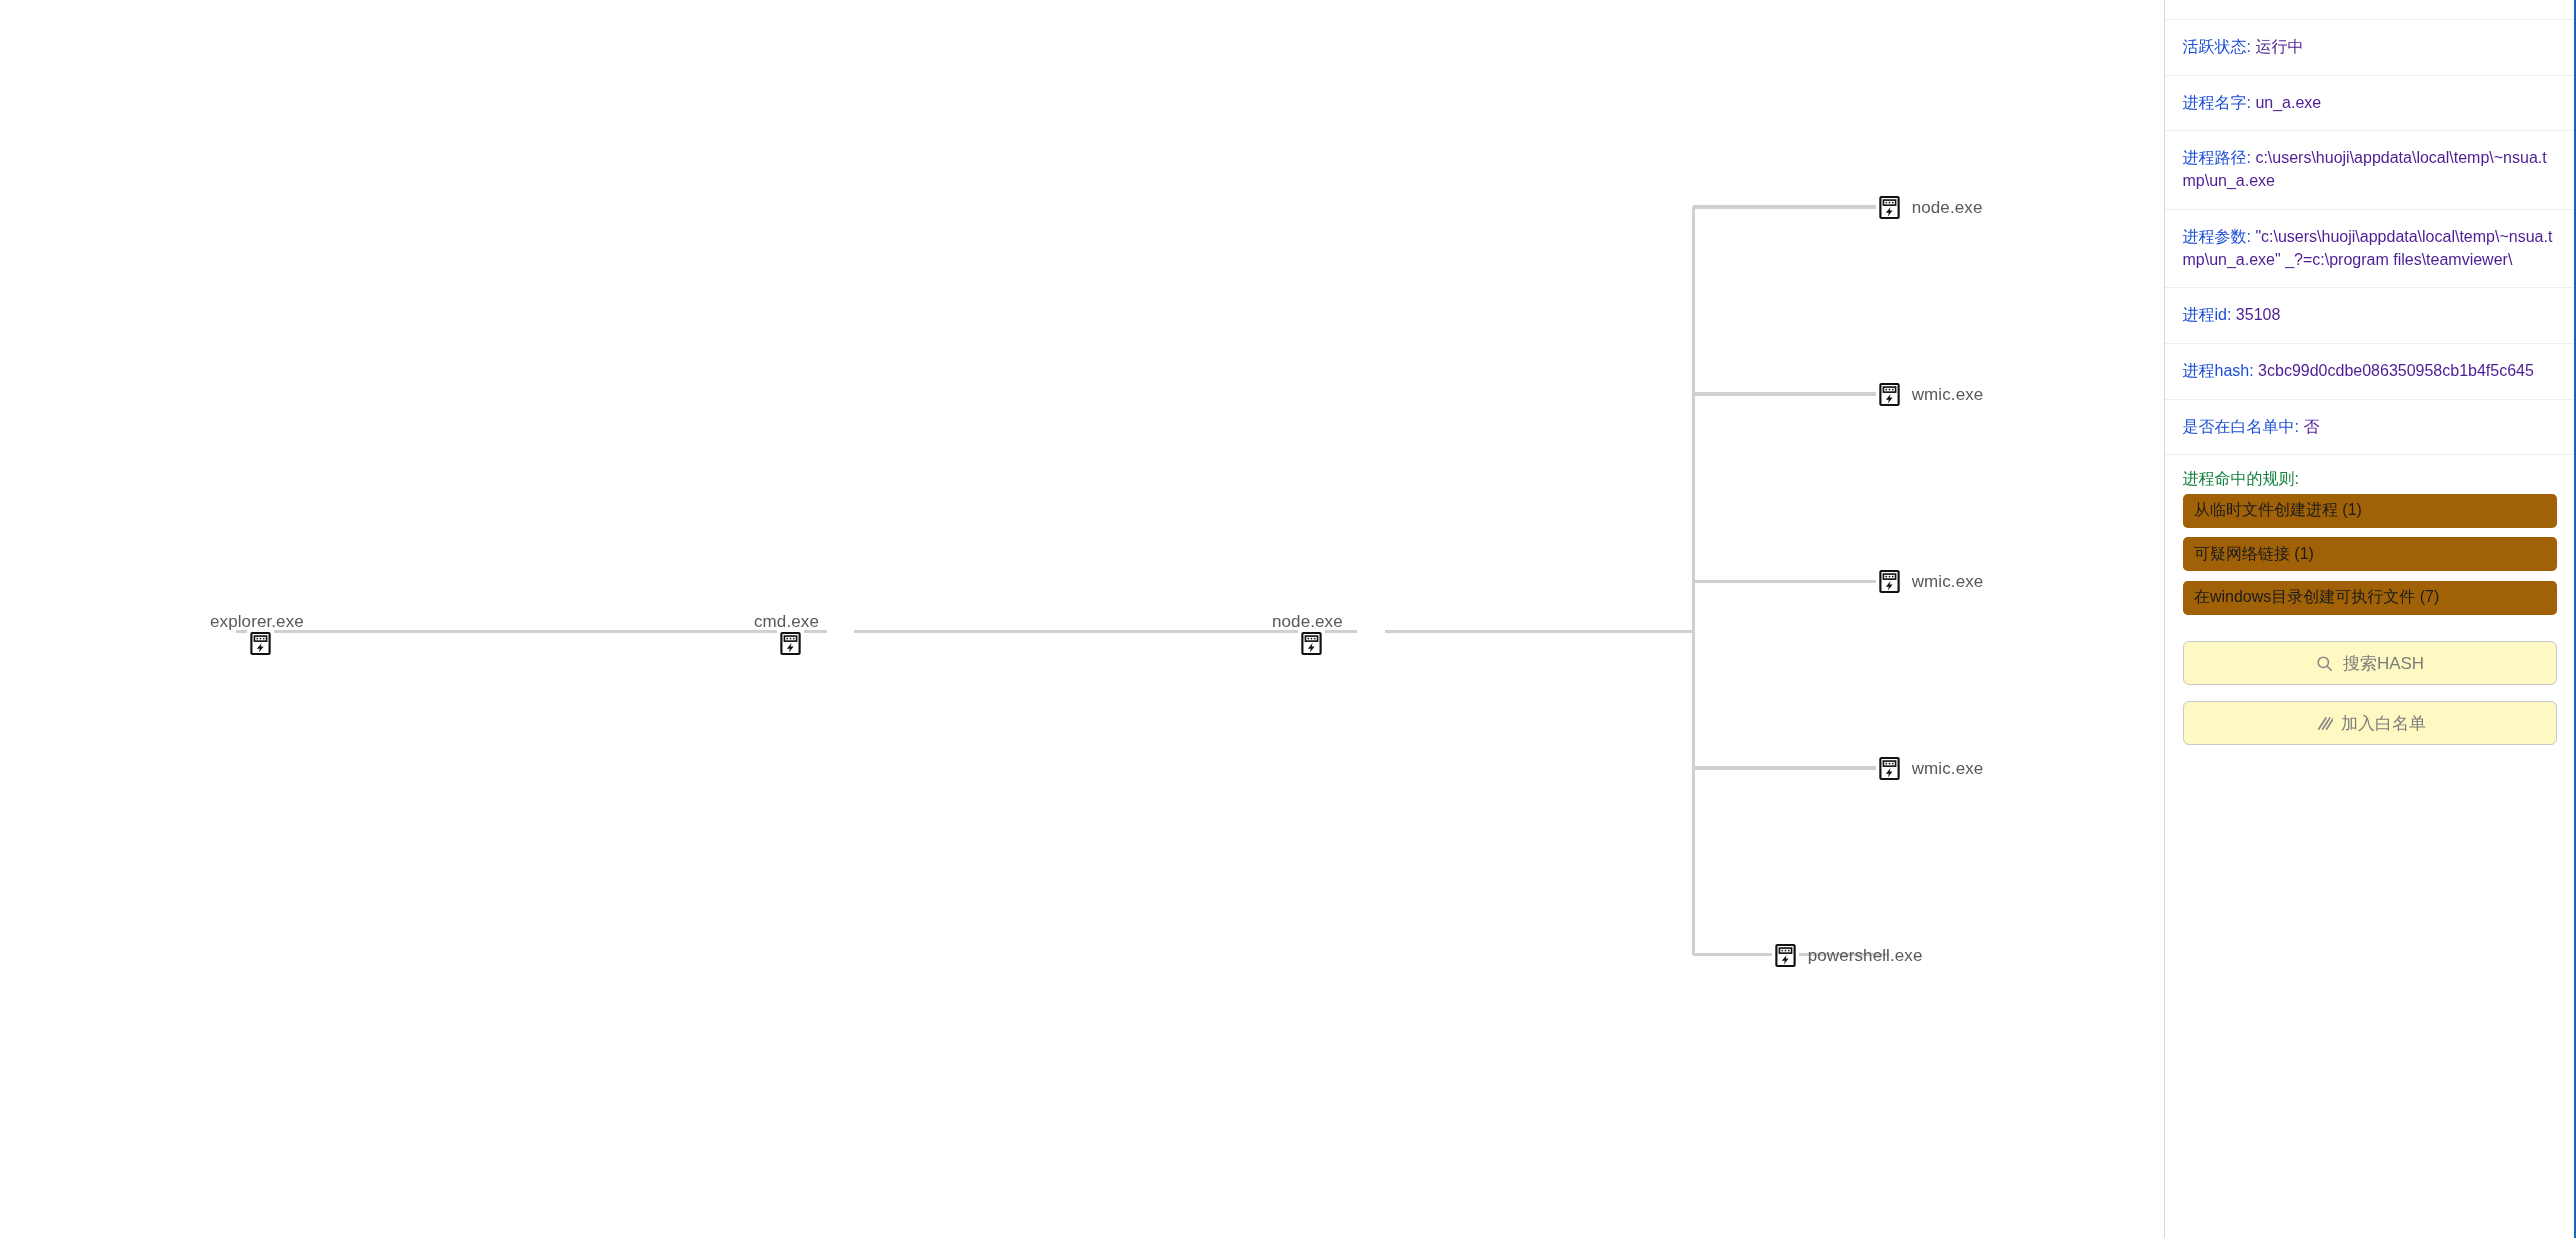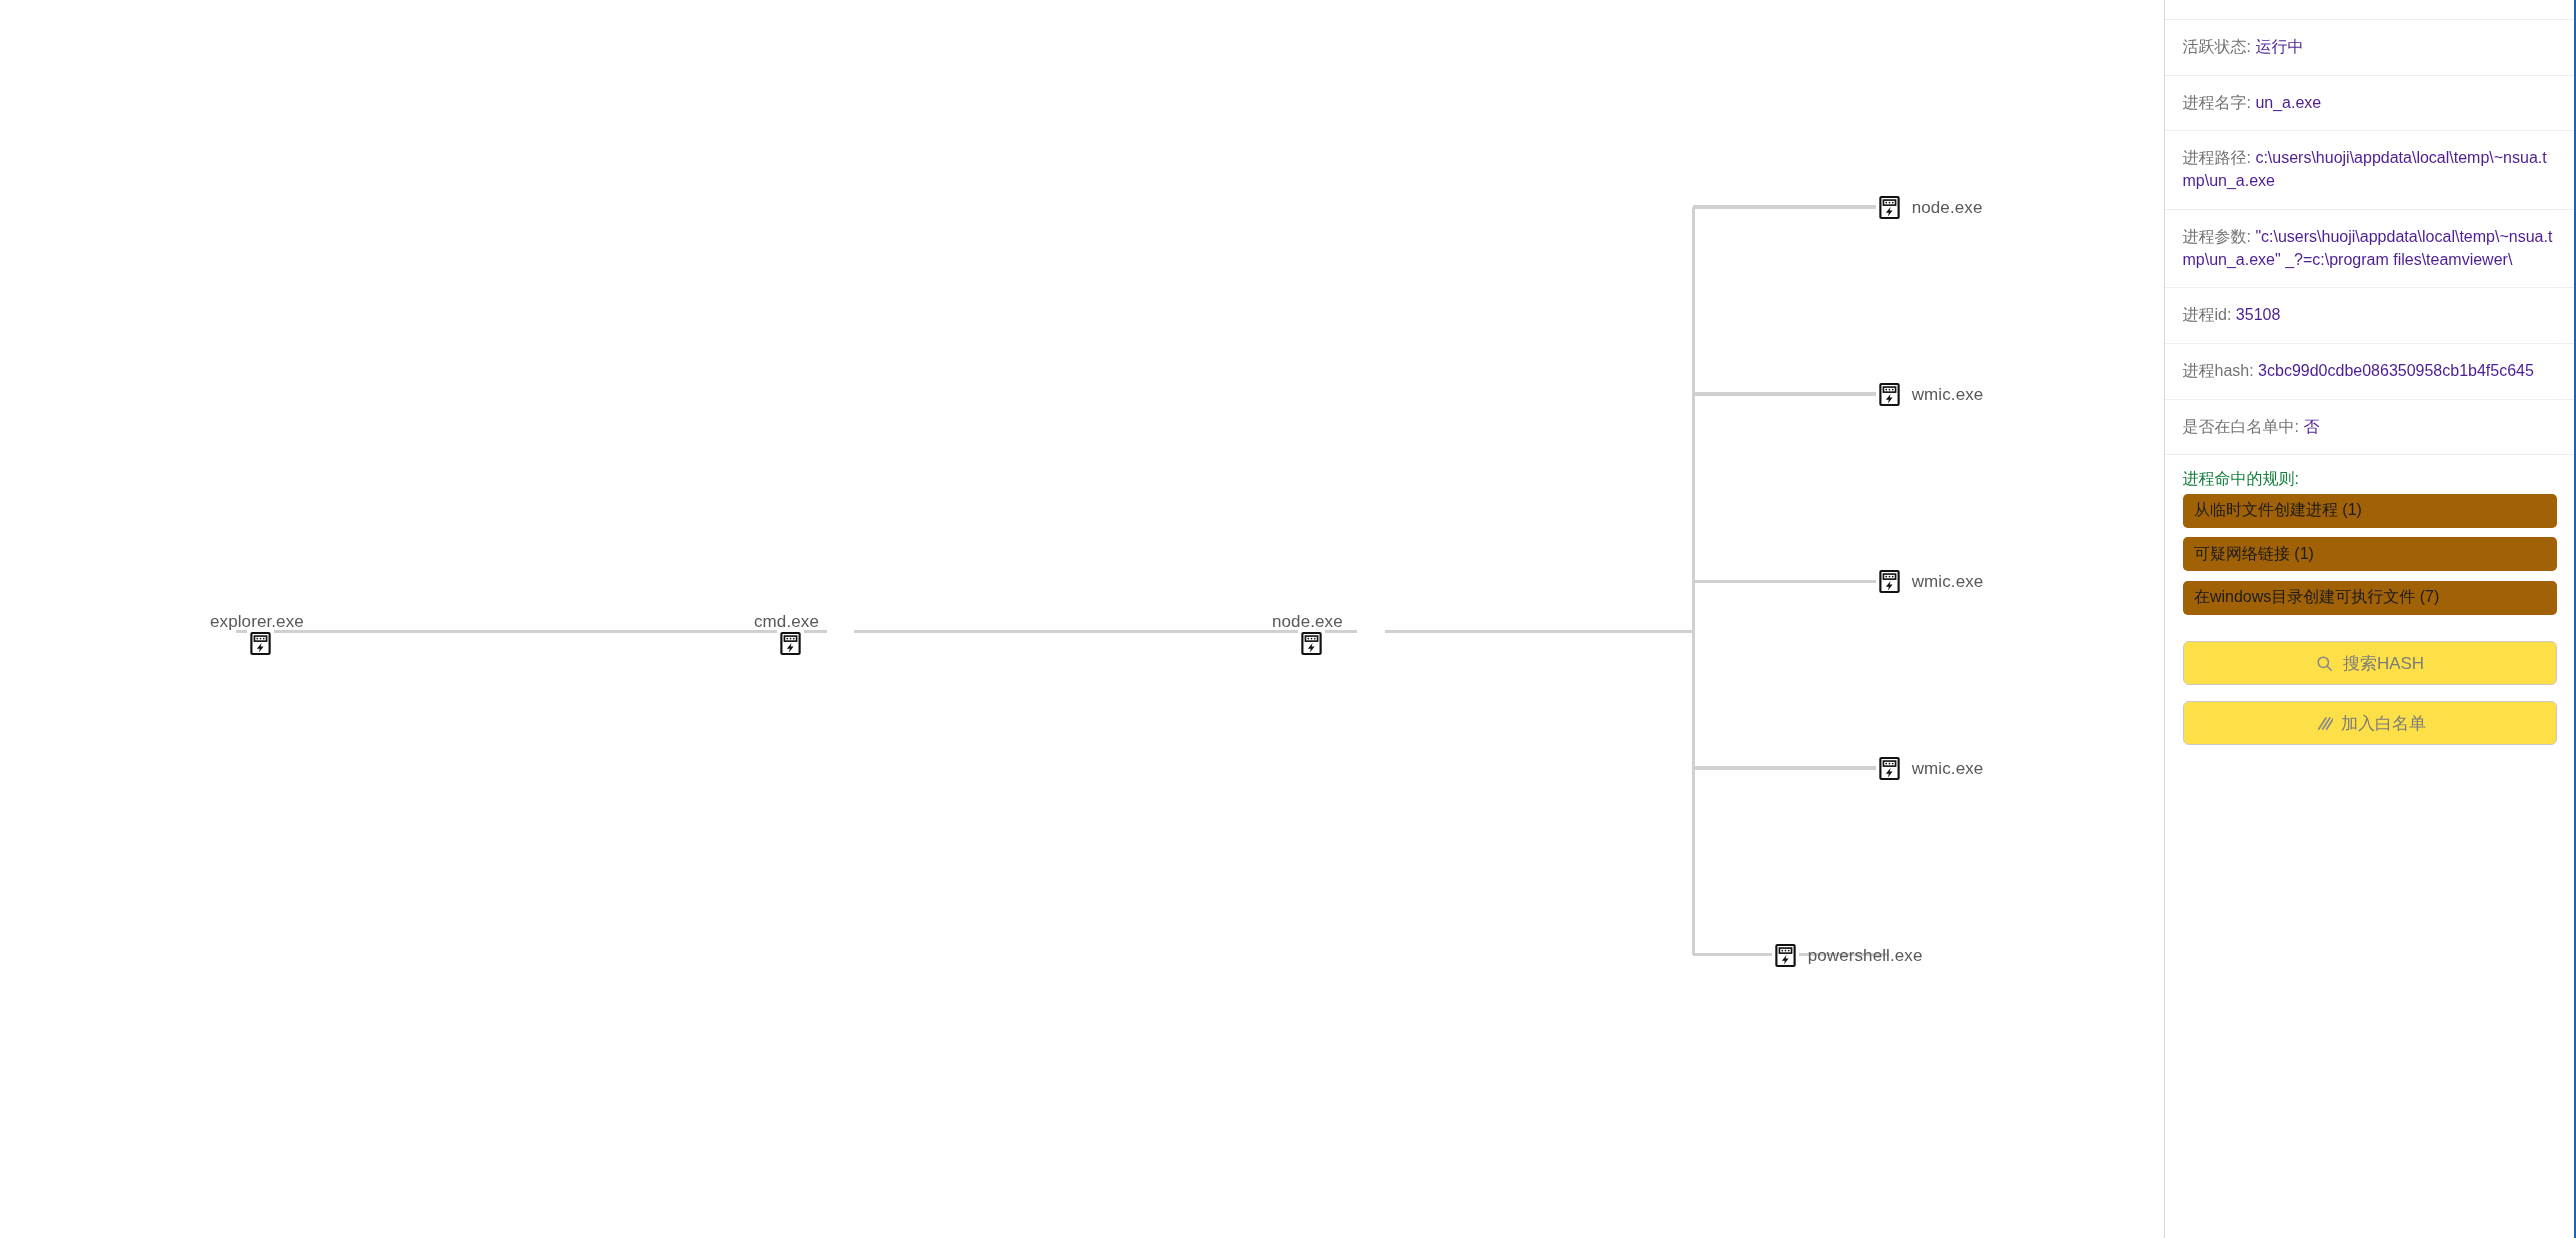--- a/index.html
+++ b/index.html
@@ -90,7 +90,7 @@
     word-break: break-all;
   }
   .info-row:first-child { border-top: 0.7px solid #eeeeee; }
-  .info-row .k { color: #737373; }
+  .info-row .k { color: #1d4ed8; }
   .info-row .v { color: #4c1d95; }
 
   .rules-row {

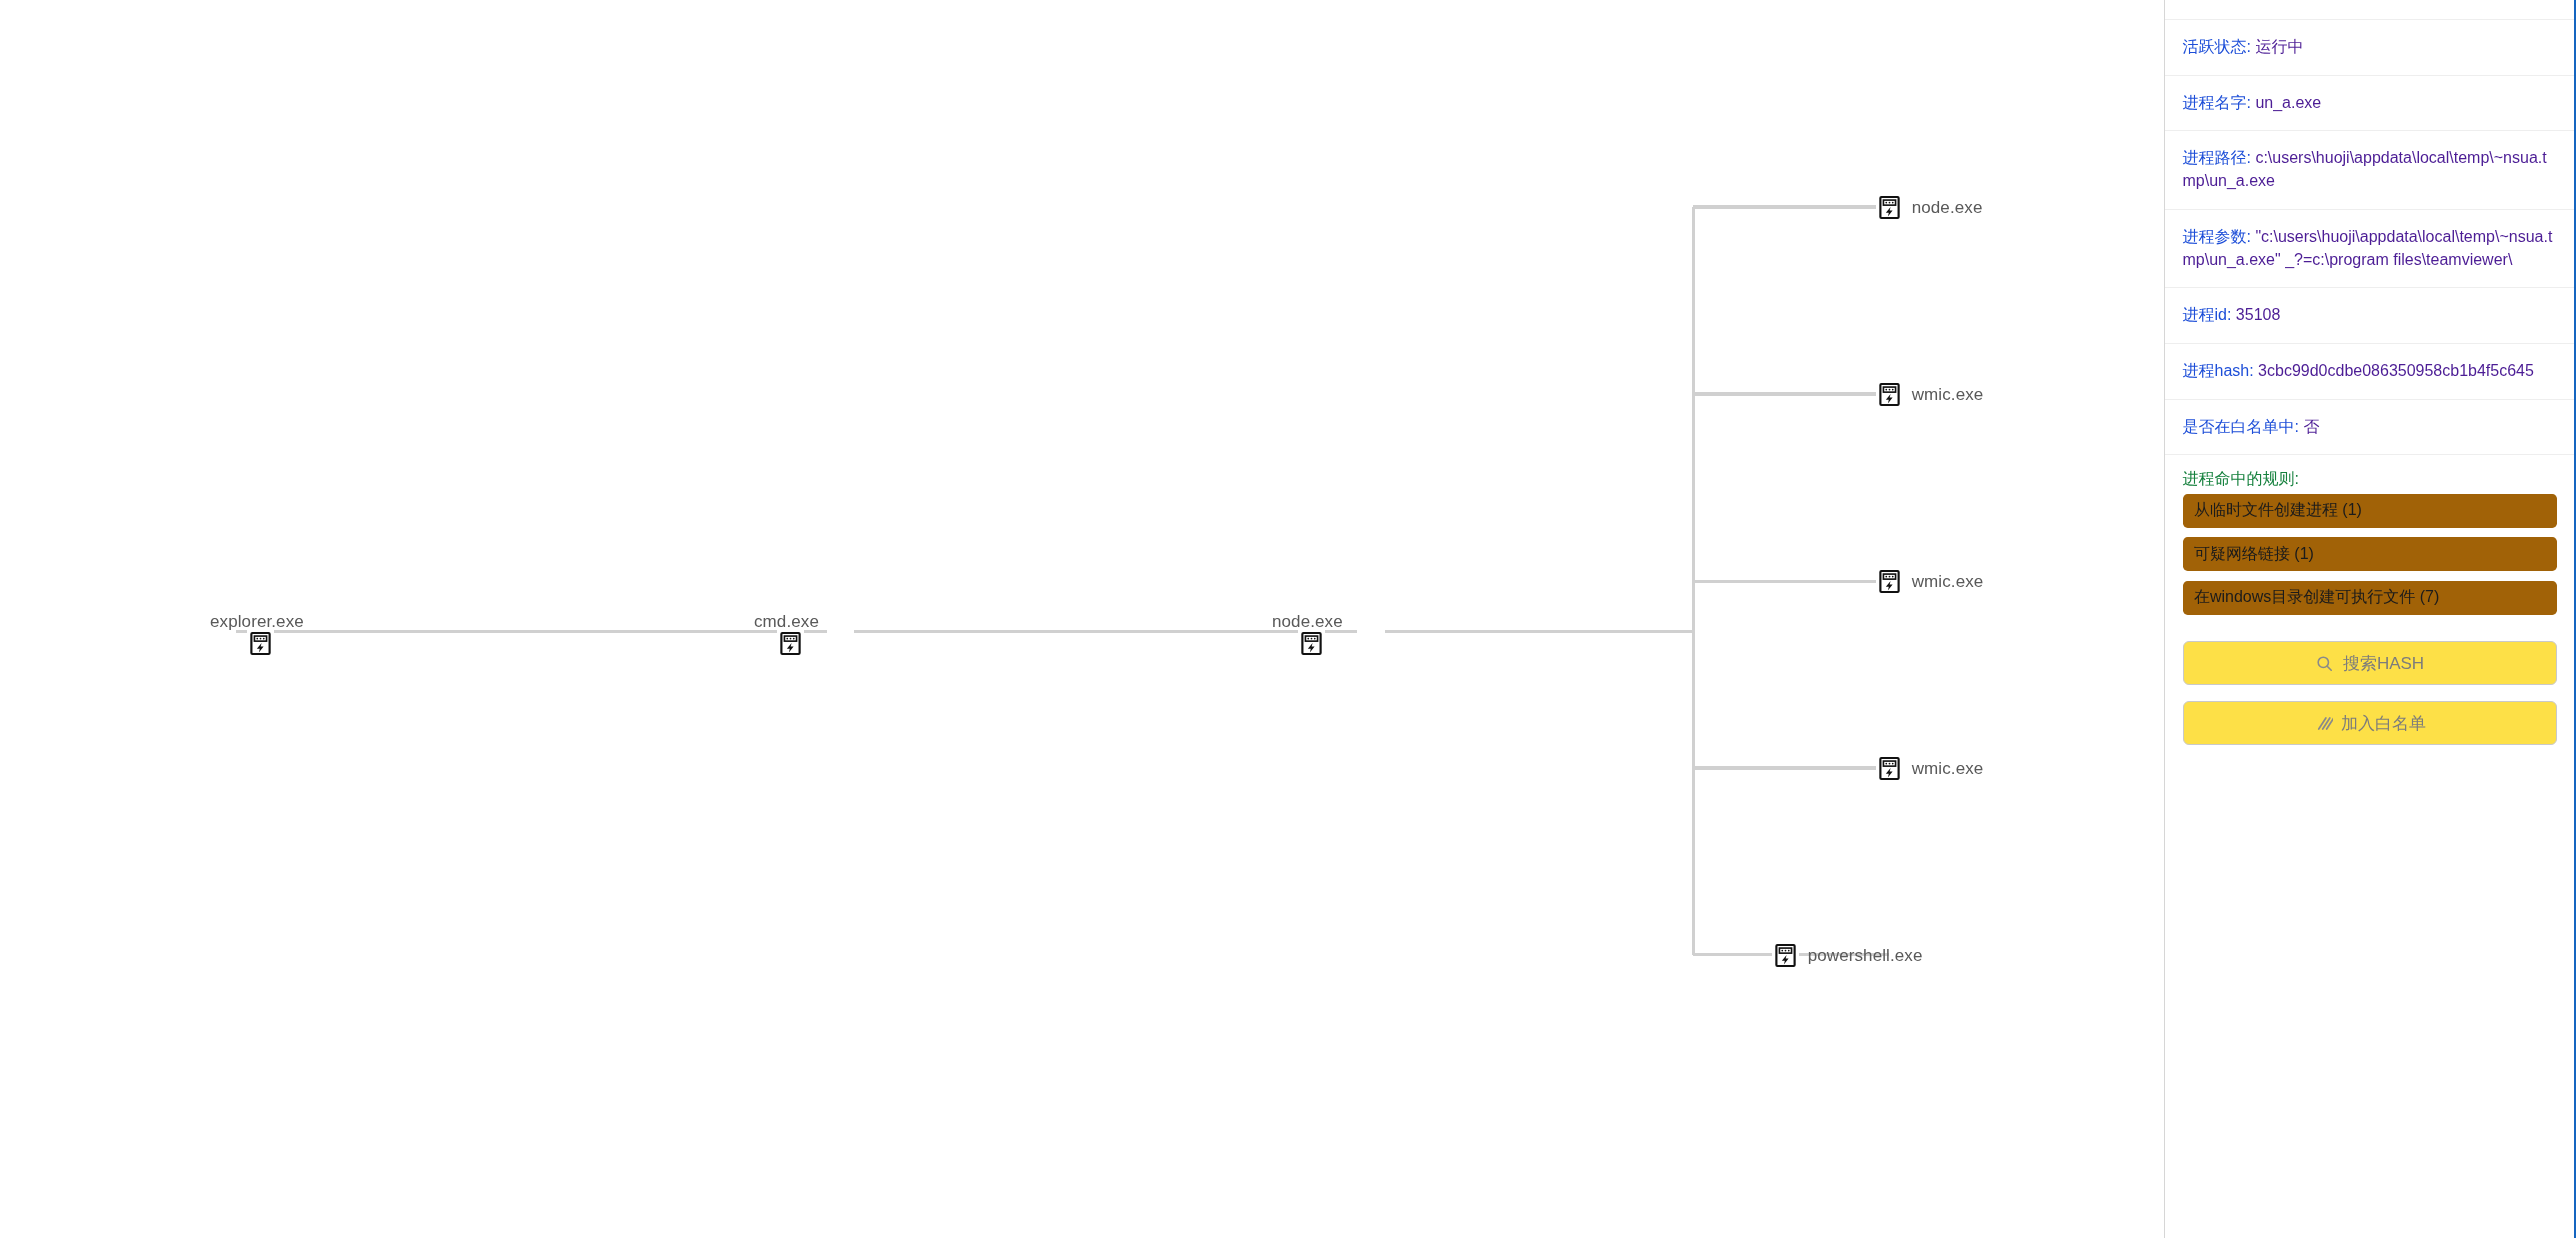--- a/index.html
+++ b/index.html
@@ -129,7 +129,7 @@
     height: 44px;
     border: 1px solid #c9c9c9;
     border-radius: 6px;
-    background: #fde047;
+    background: #fef9c3;
     box-sizing: border-box;
     margin-bottom: 16px;
     cursor: pointer;

